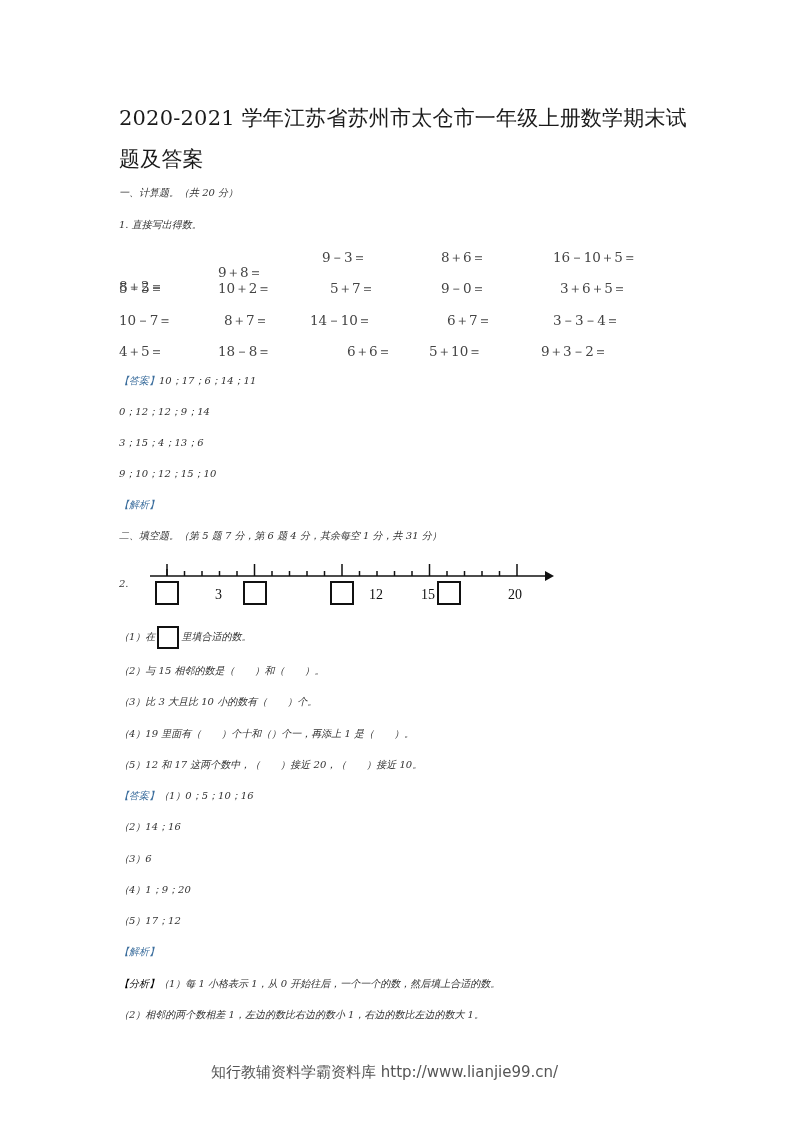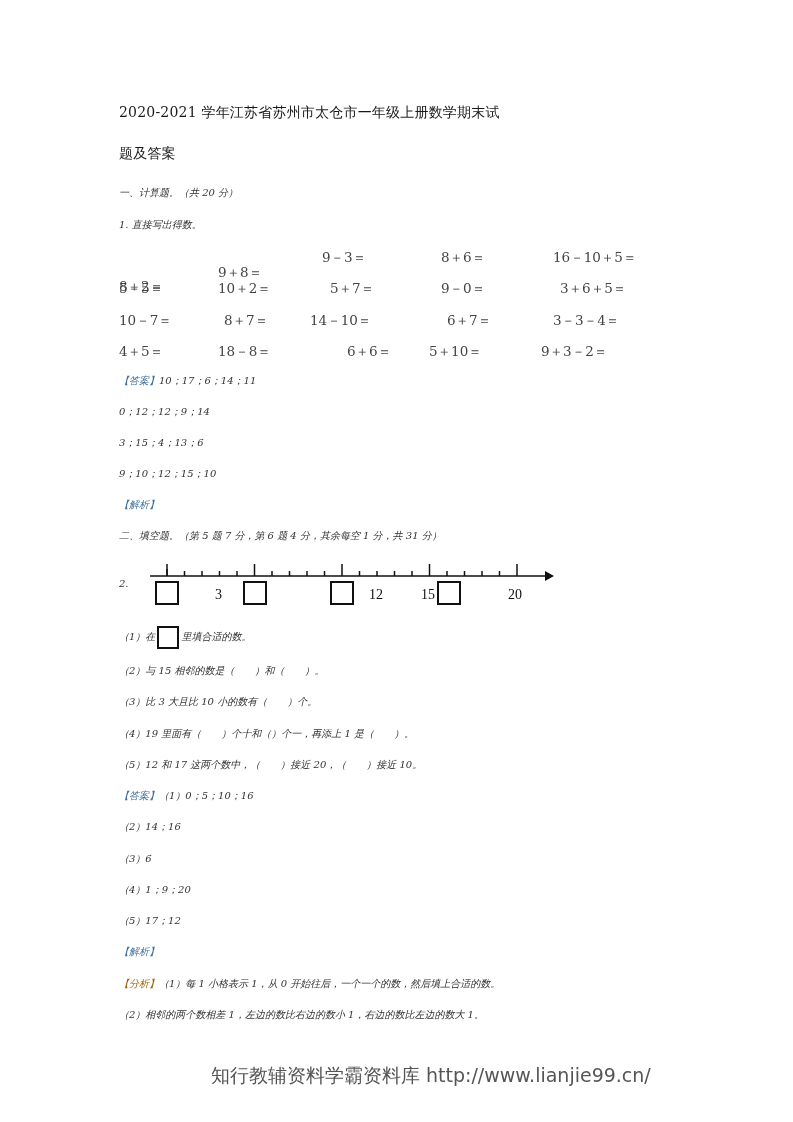--- a/index.html
+++ b/index.html
@@ -6,7 +6,7 @@
   body { width: 793px; height: 1122px; position: relative; overflow: hidden;
          font-family: "DejaVu Serif", "Liberation Serif", serif; color: #222; }
   .abs { position: absolute; white-space: nowrap; }
-  .title { font-size: 14px; color: #1a1a1a; letter-spacing: 0.2px; }
+  .title { font-size: 21px; color: #1a1a1a; letter-spacing: 0.2px; }
   .t { font-size: 10px; color: #333; font-style: italic; }
   .tag { color: #3d6f9e; }
   .math { font-size: 13.5px; color: #444; }

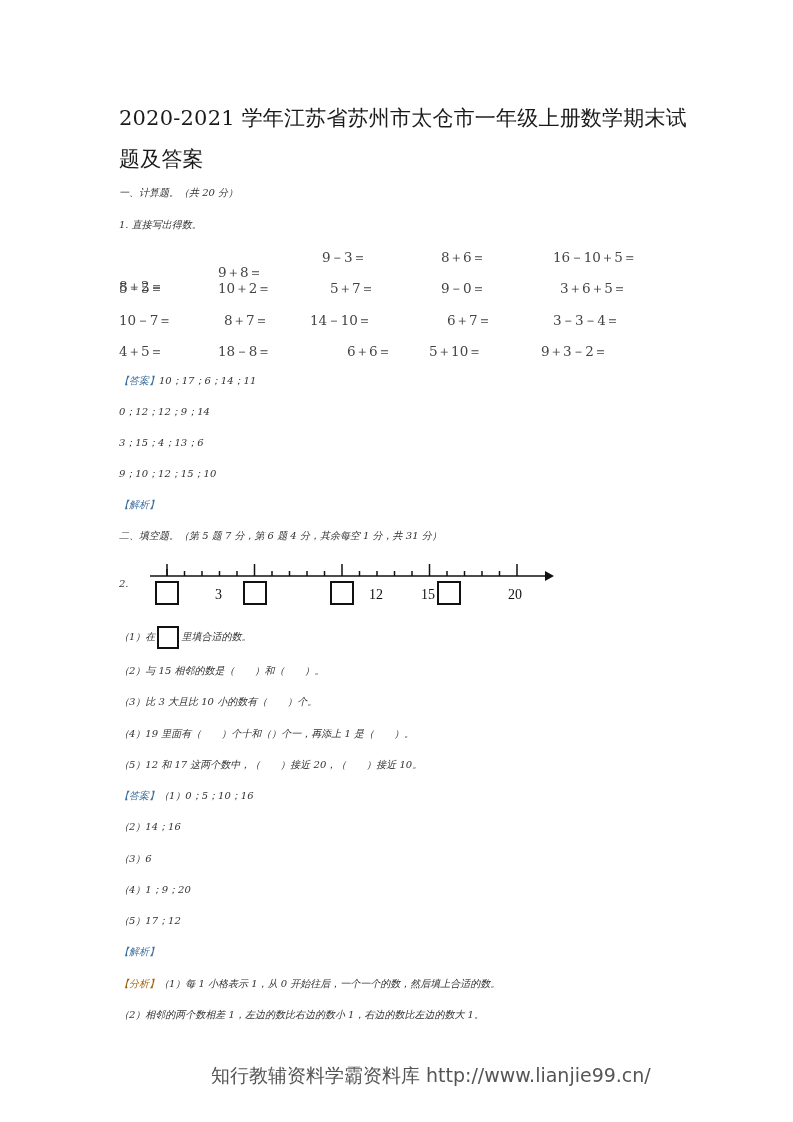--- a/index.html
+++ b/index.html
@@ -122,7 +122,7 @@
 <div class="abs t tag" style="left:119px; top:945px;">【解析】</div>
 
 <div class="abs t" style="left:119px; top:977px;">
-  <span style="color:#a16207;">【分析】</span><span>（1）每 1 小格表示 1，从 0 开始往后，一个一个的数，然后填上合适的数。</span>
+  <span style="color:#000000;">【分析】</span><span>（1）每 1 小格表示 1，从 0 开始往后，一个一个的数，然后填上合适的数。</span>
 </div>
 <div class="abs t" style="left:119px; top:1008px;">（2）相邻的两个数相差 1，左边的数比右边的数小 1，右边的数比左边的数大 1。</div>
 

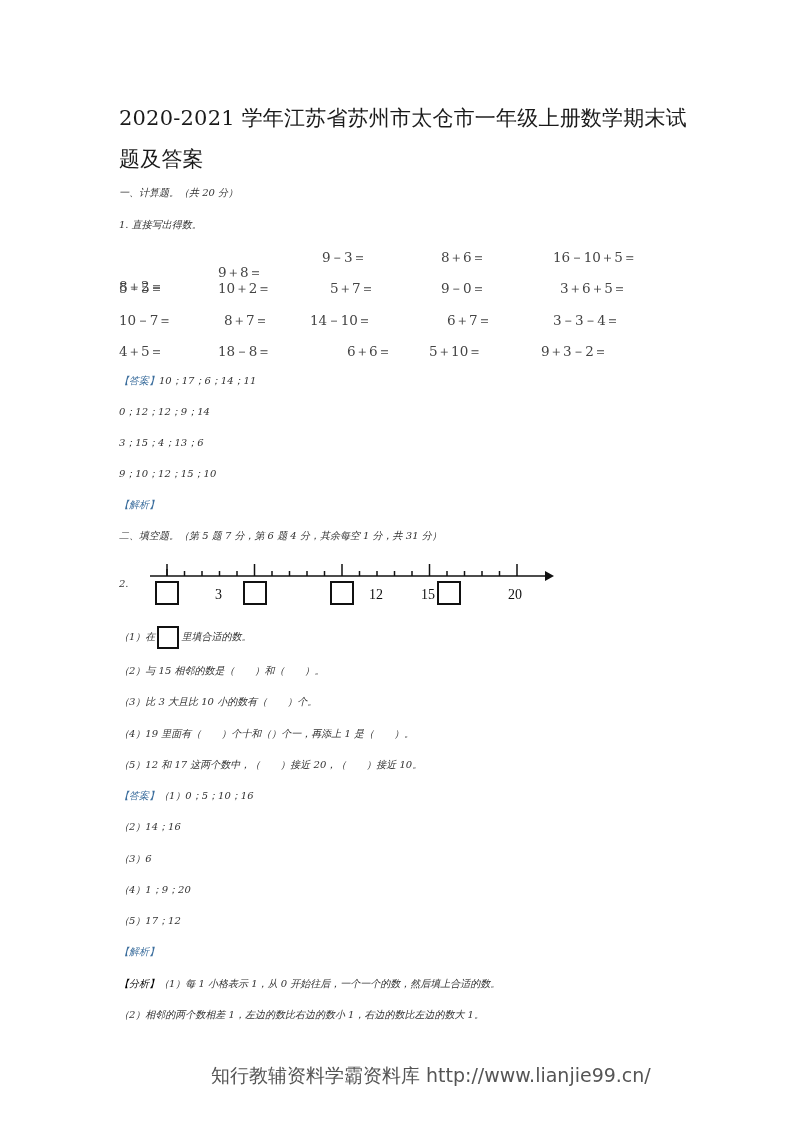--- a/index.html
+++ b/index.html
@@ -10,7 +10,7 @@
   .t { font-size: 10px; color: #333; font-style: italic; }
   .tag { color: #3d6f9e; }
   .math { font-size: 13.5px; color: #444; }
-  .footer { font-family: "DejaVu Sans", "Liberation Sans", sans-serif; font-size: 19px; color: #555; }
+  .footer { font-family: "DejaVu Sans", "Liberation Sans", sans-serif; font-size: 15px; color: #555; }
   .box-inline { display: inline-block; width: 22px; height: 23px; border: 2px solid #111;
                 vertical-align: middle; margin: 0 2px; box-sizing: border-box; }
   svg text { font-family: "Liberation Serif", "DejaVu Serif", serif; }

